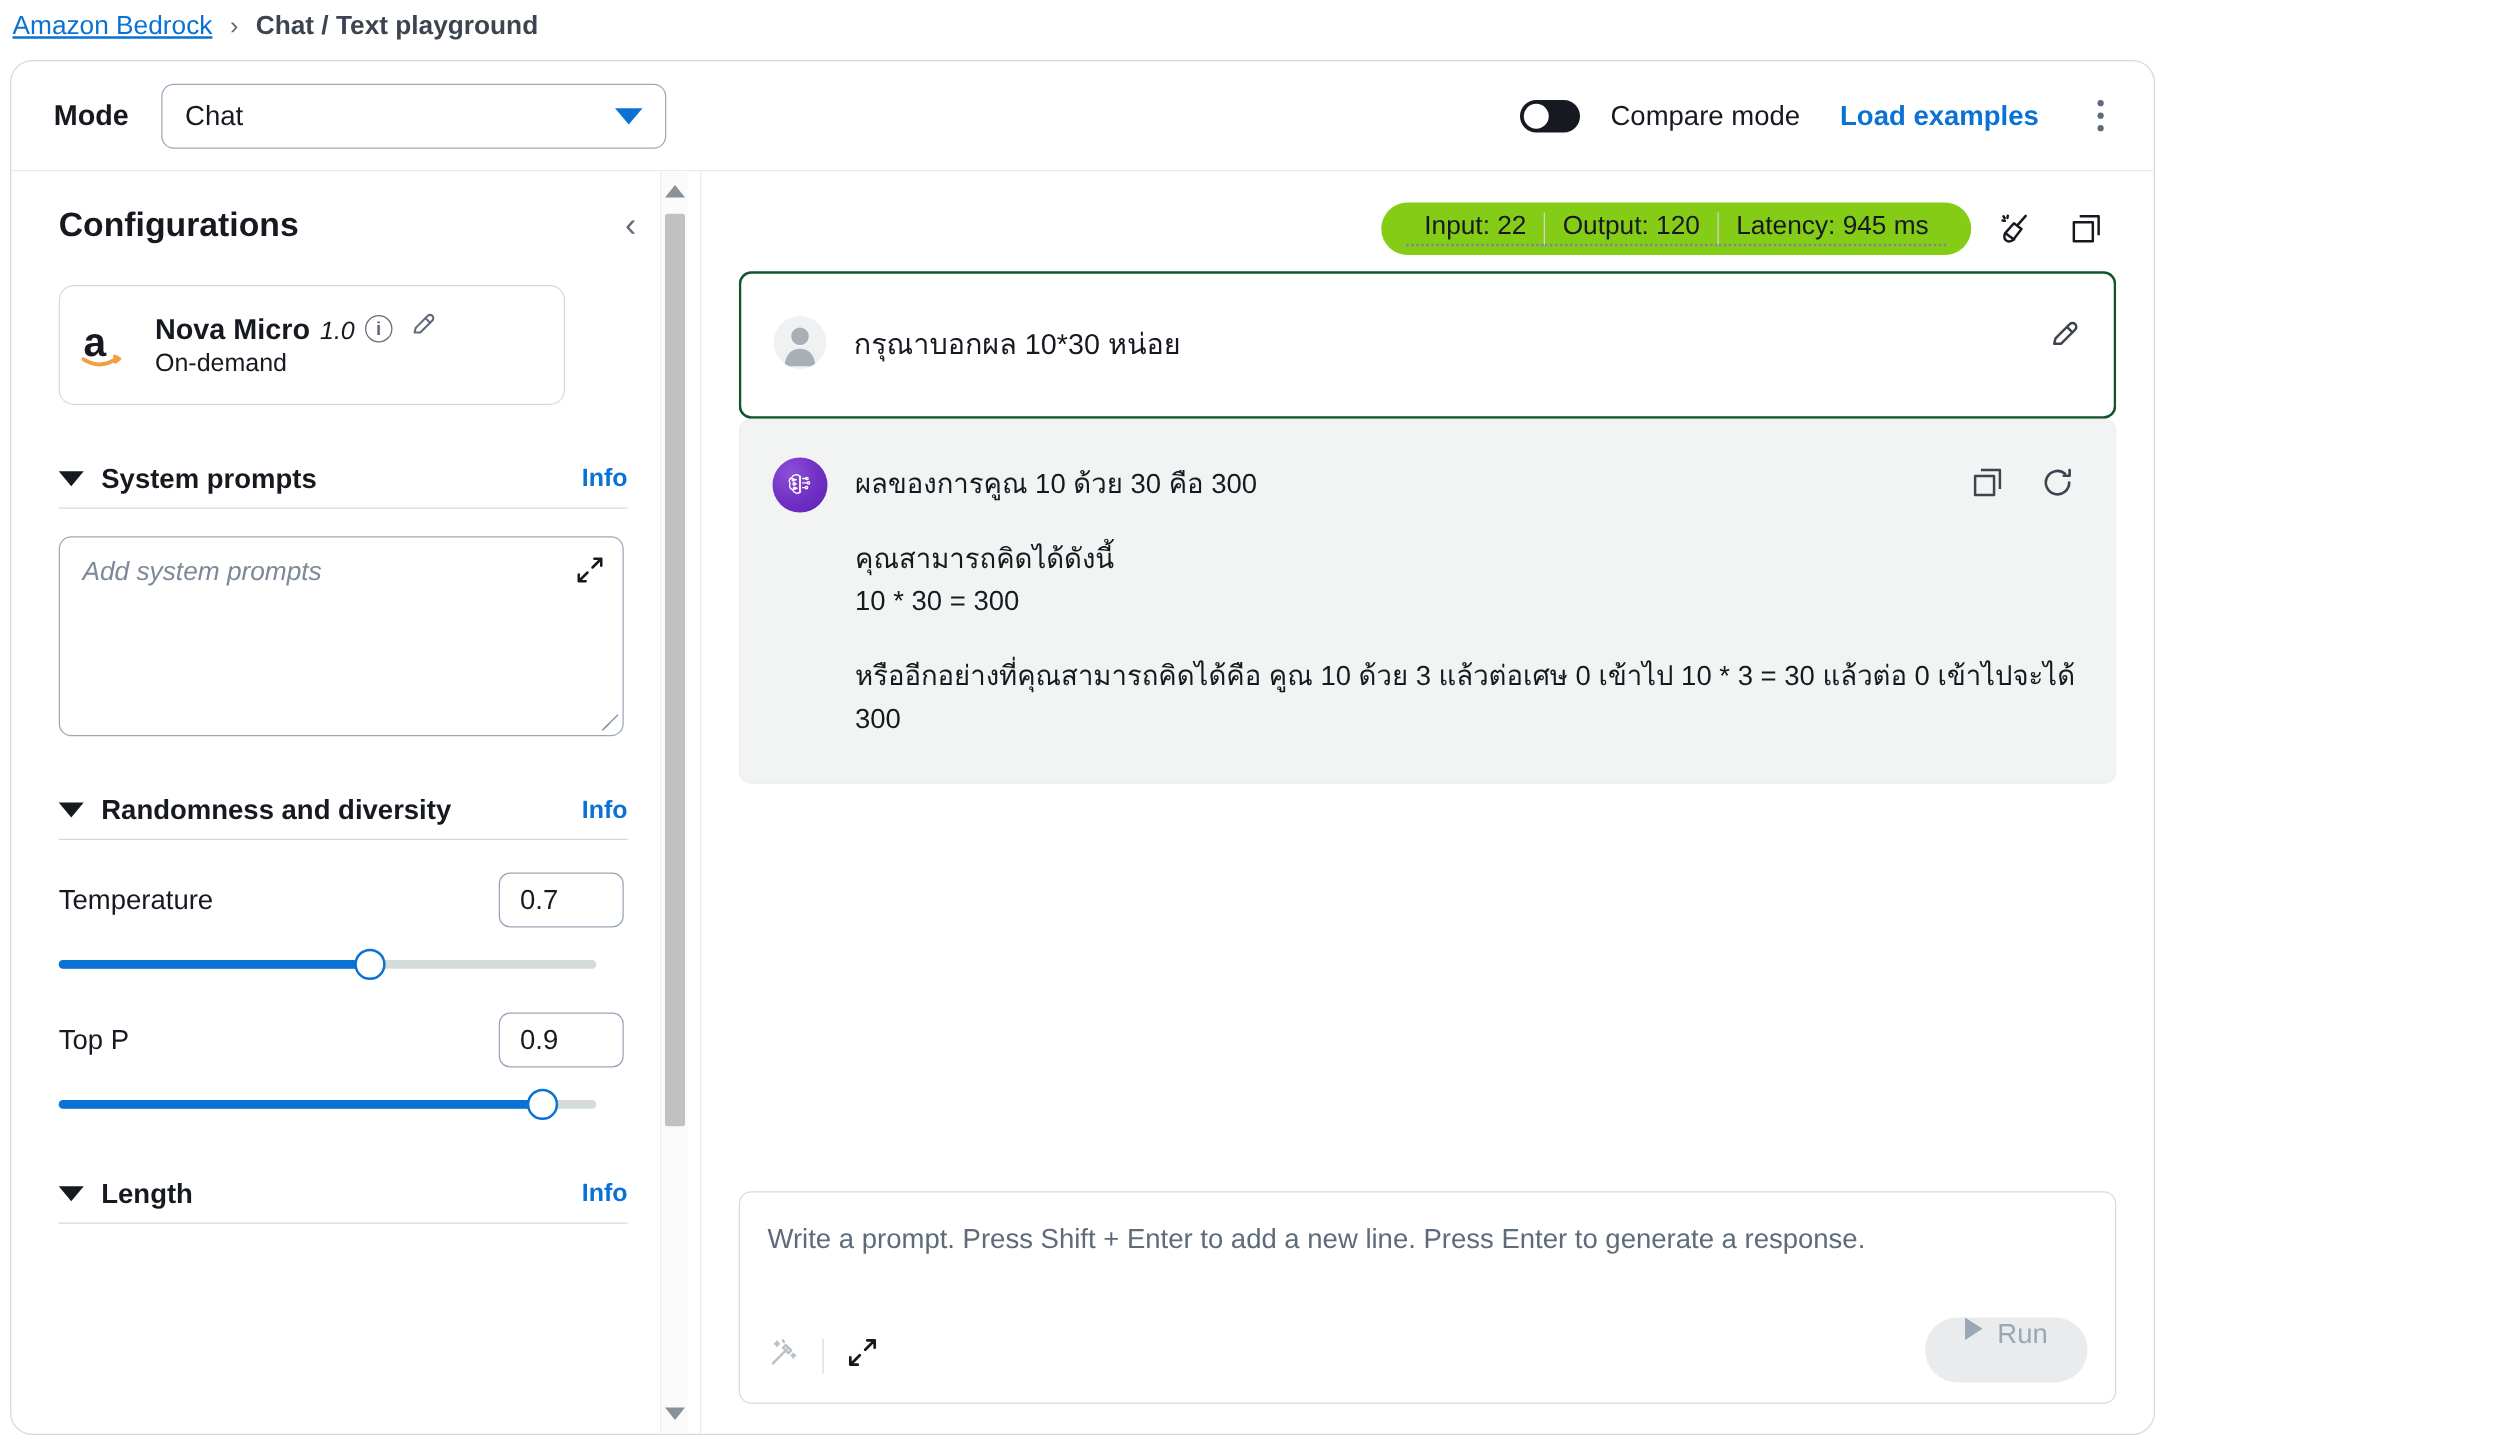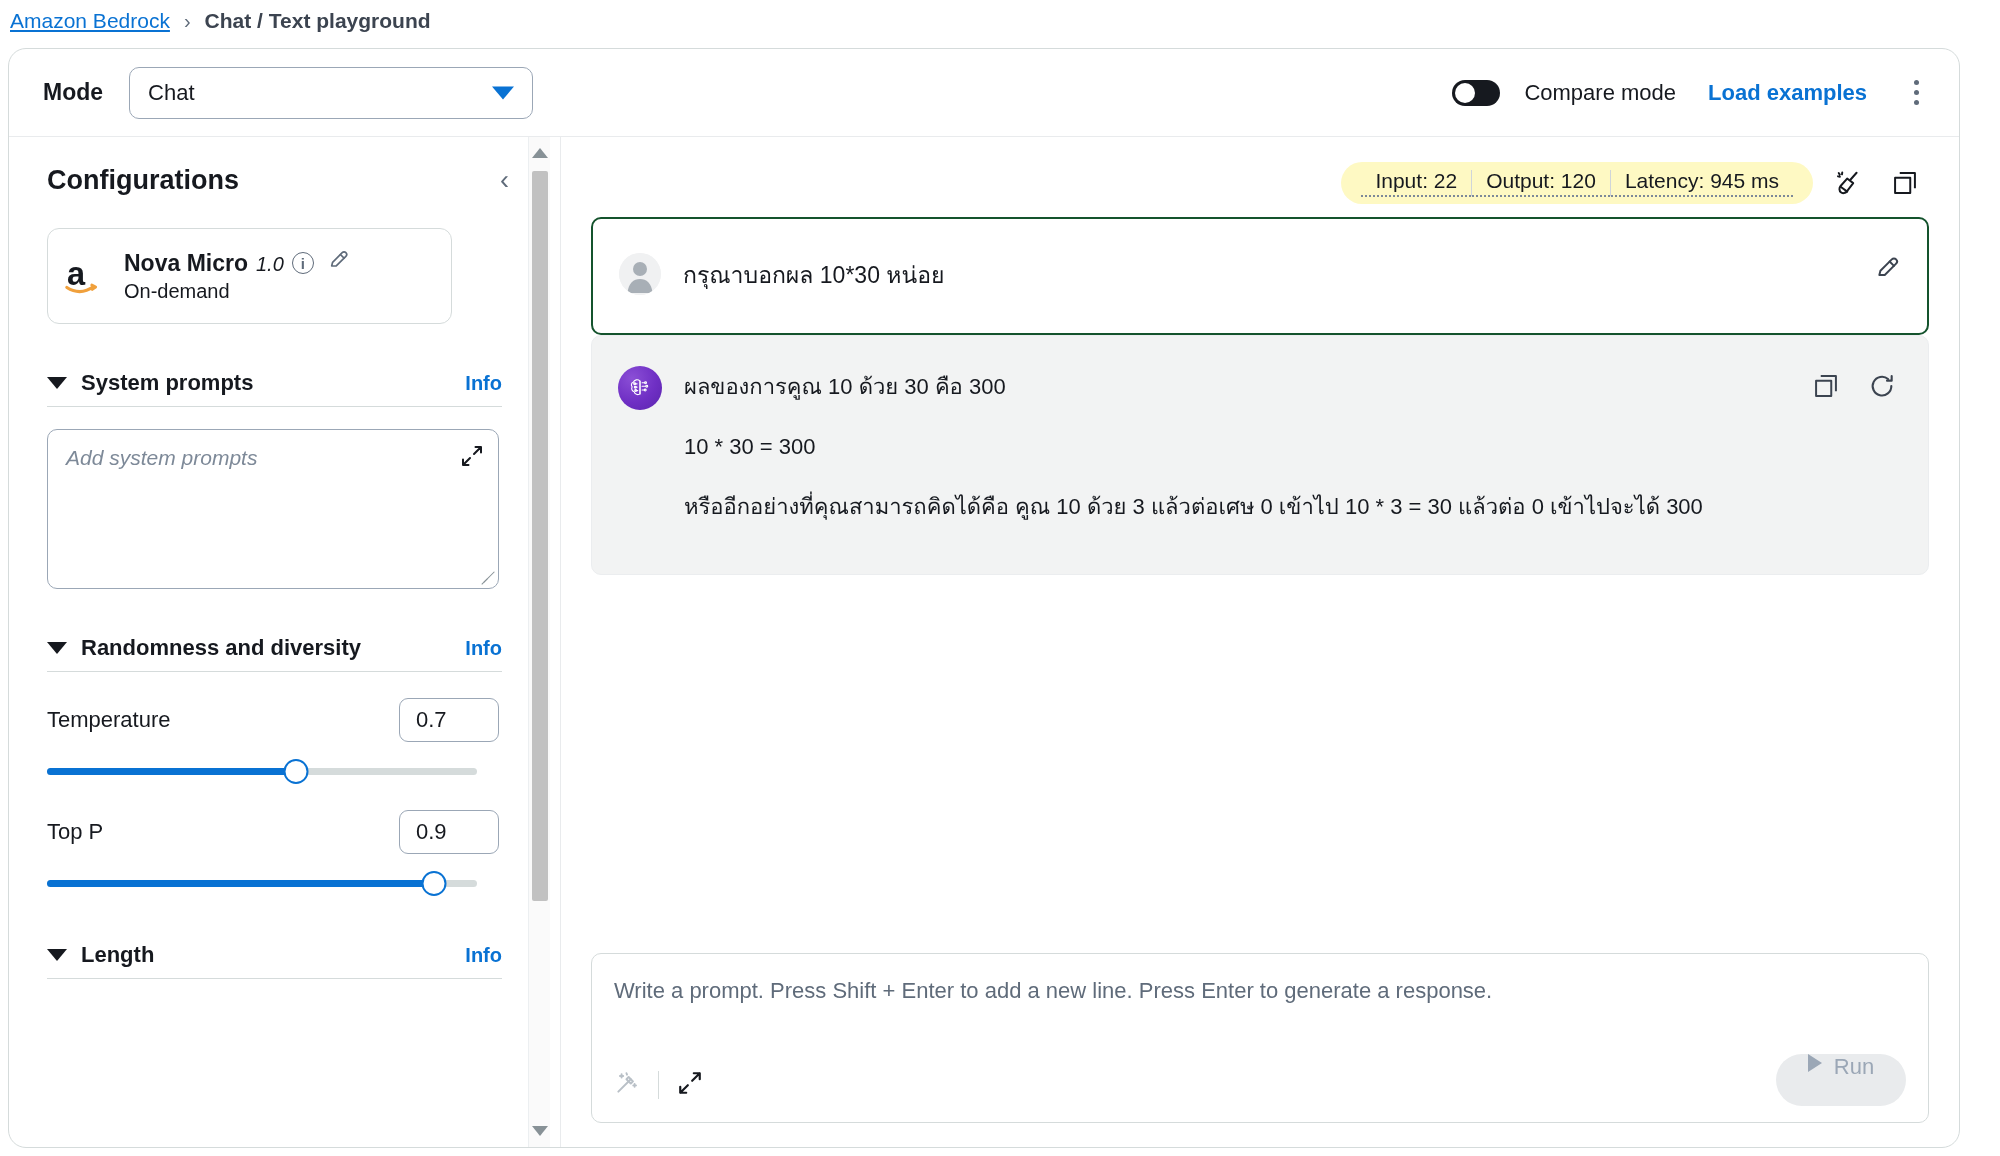--- a/index.html
+++ b/index.html
@@ -32,7 +32,7 @@
   .panel {
     position: absolute;
     left: 8px; top: 48px;
-    width: 1952px; height: 1100px;
+    width: 1716px; height: 1100px;
     border: 1px solid #d5dbdb;
     border-radius: 18px;
     background: #fff;

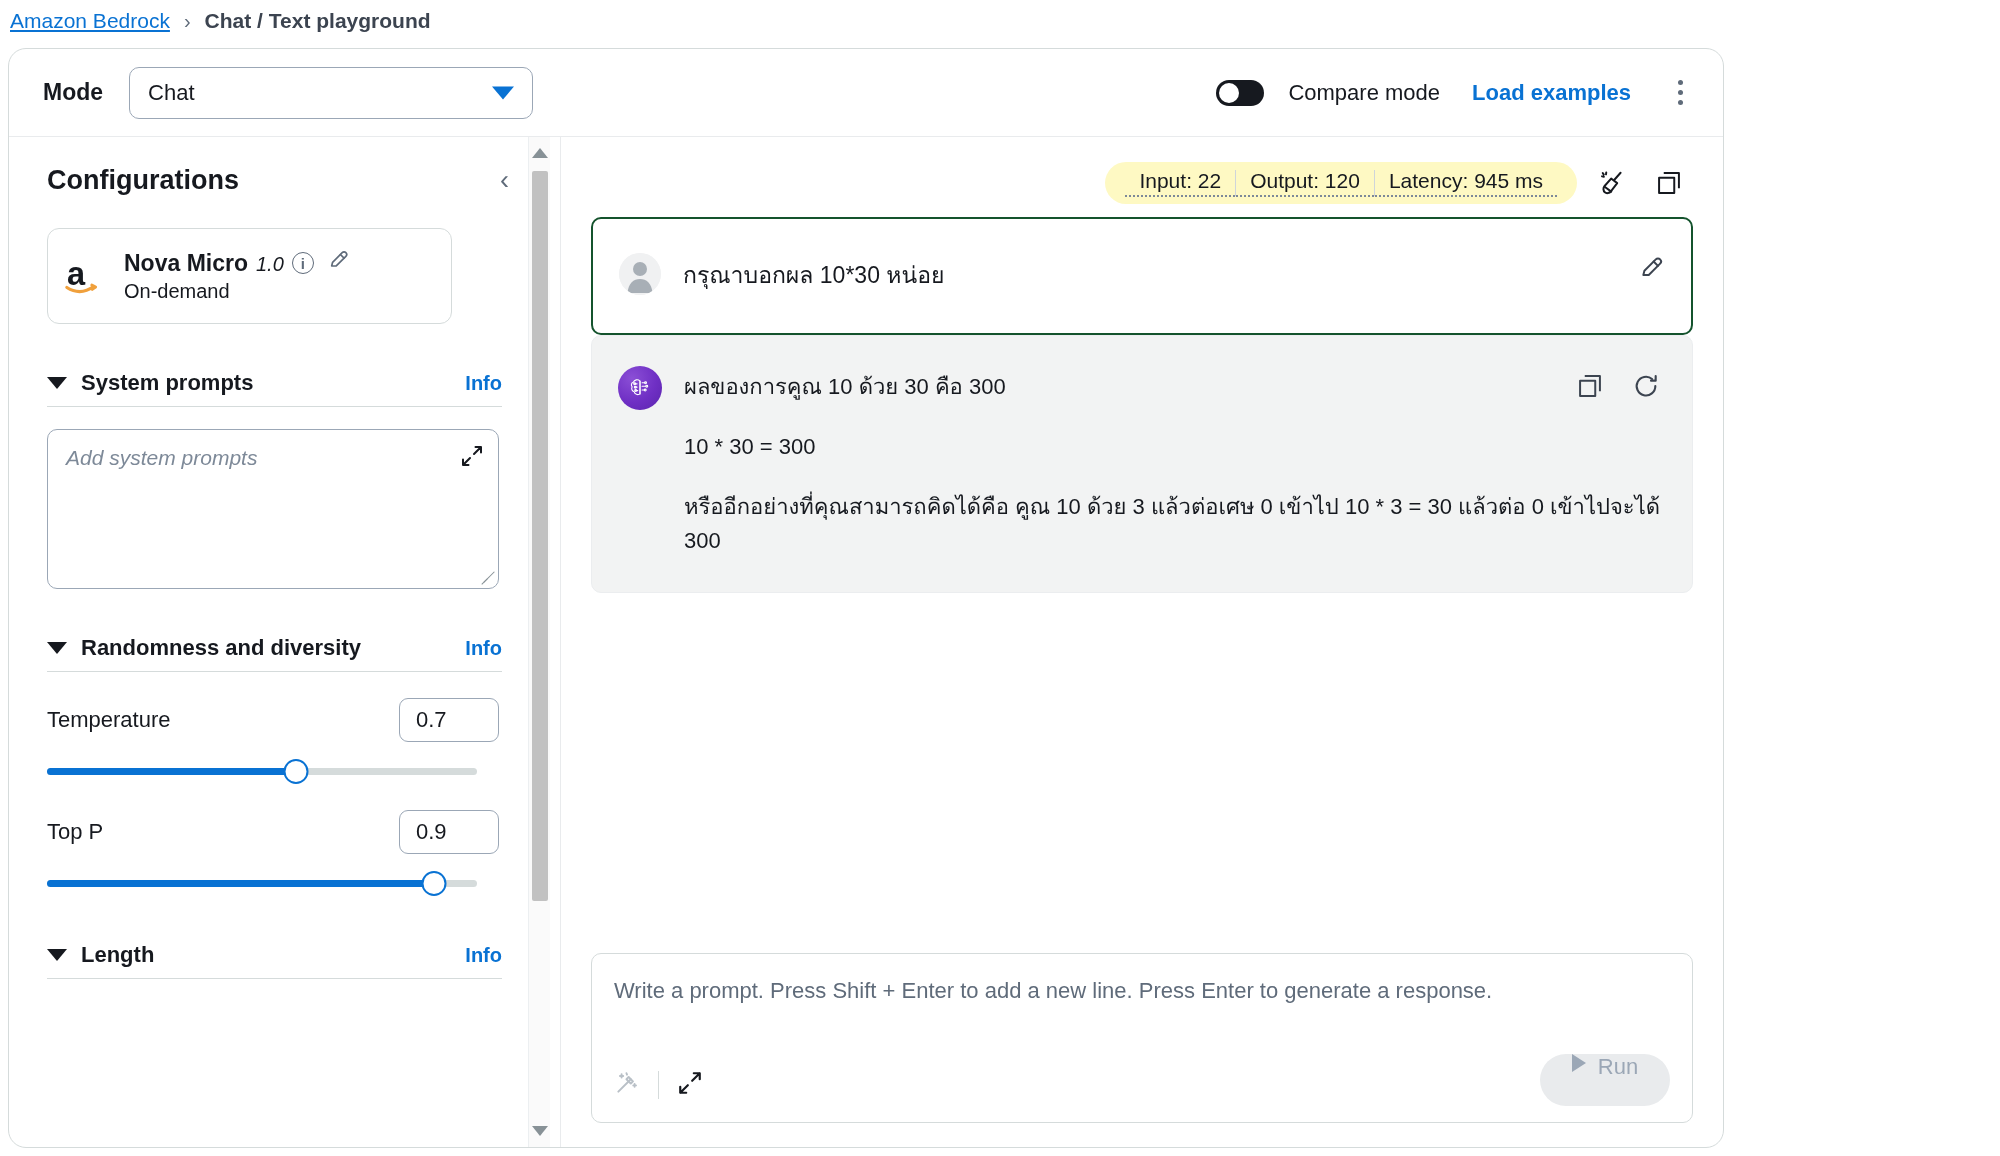--- a/index.html
+++ b/index.html
@@ -289,7 +289,7 @@
   }
   .metrics-pill {
     display: flex; align-items: center;
-    background: #fef9c3; border-radius: 26px;
+    background: #84cc16; border-radius: 26px;
     height: 42px; padding: 0 20px;
   }
   .metric {

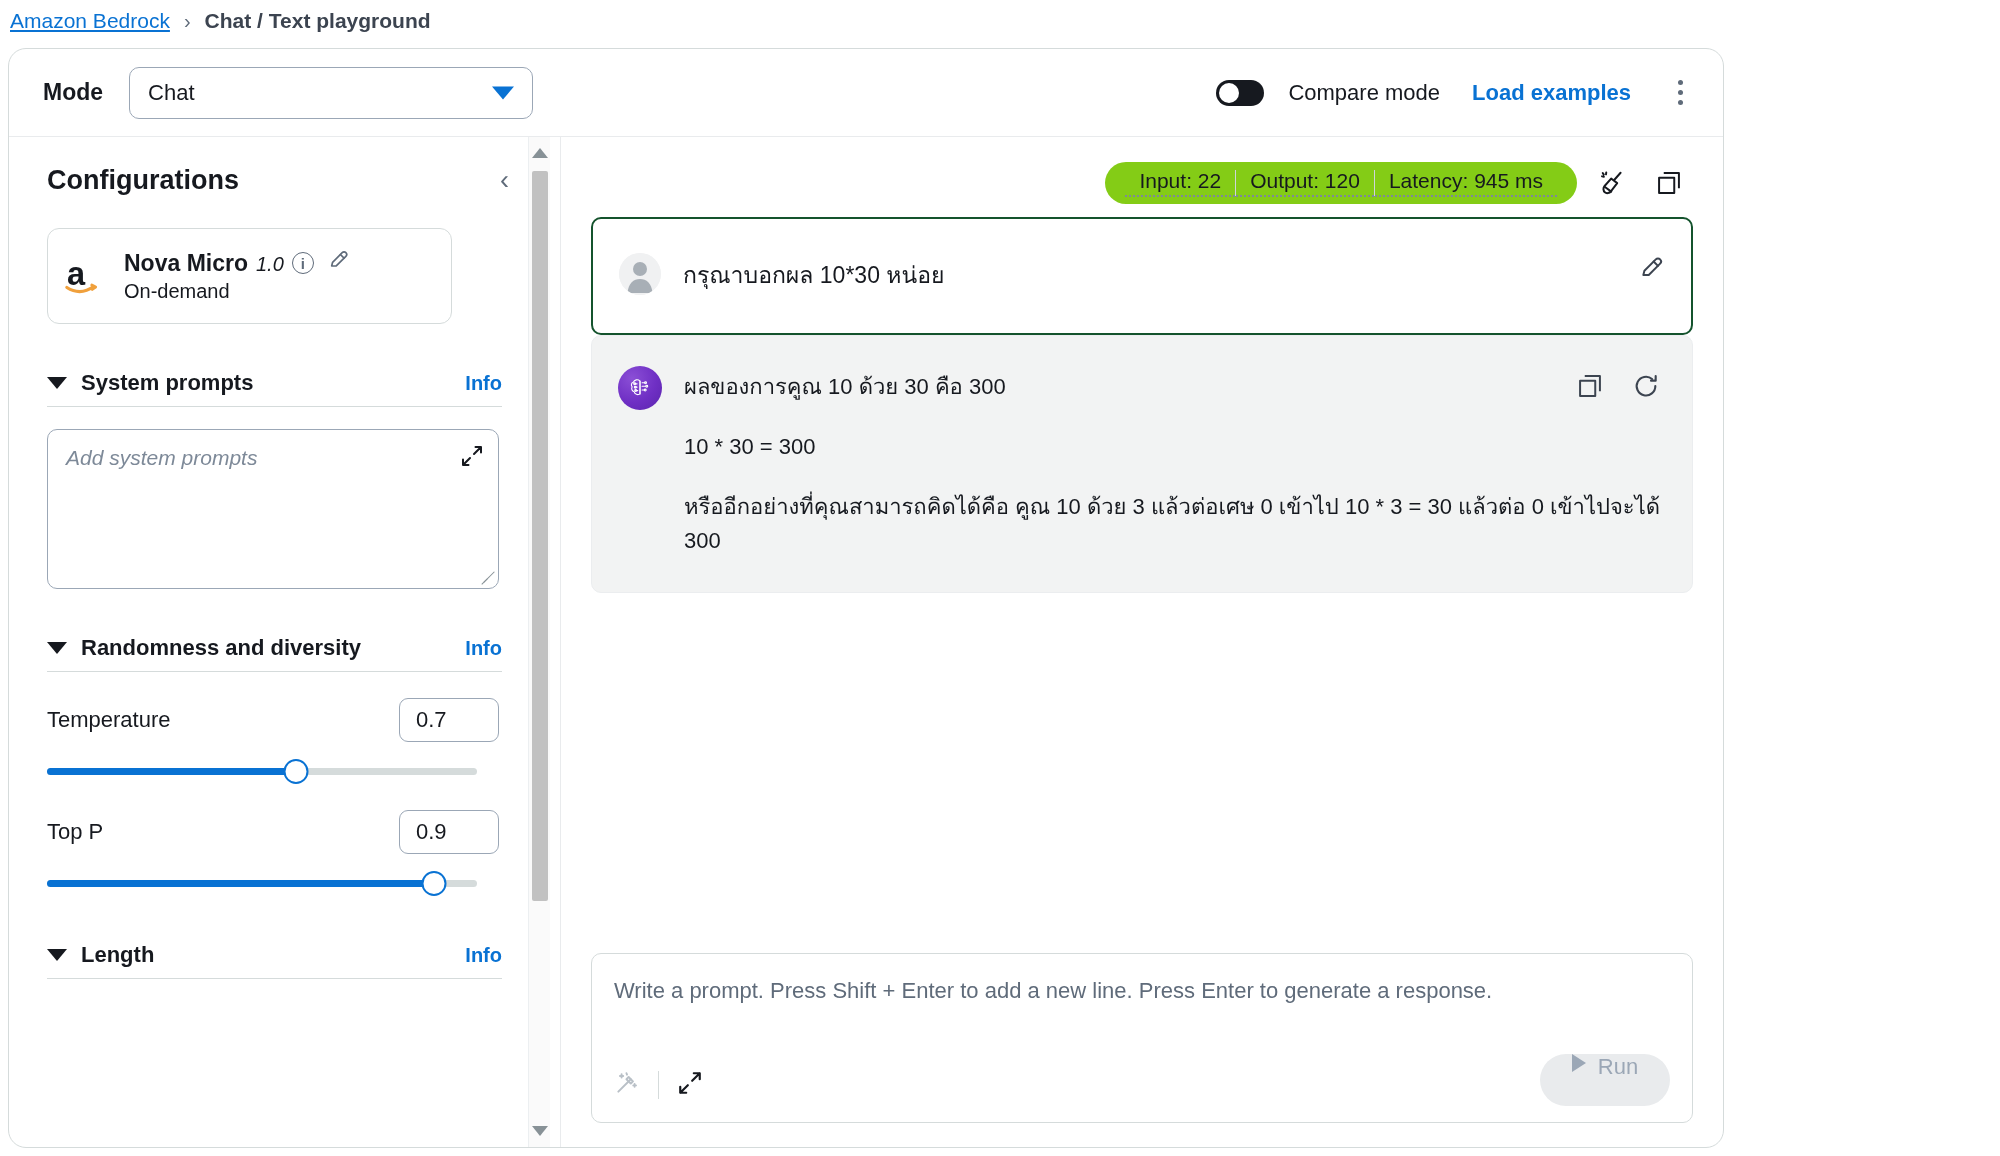--- a/index.html
+++ b/index.html
@@ -585,6 +585,7 @@
             <div class="ai-body">
               <div class="ai-para">ผลของการคูณ 10 ด้วย 30 คือ 300</div>
               <div class="ai-gap"></div>
+              <div class="ai-para">คุณสามารถคิดได้ดังนี้</div>
               <div class="ai-para">10 * 30 = 300</div>
               <div class="ai-gap"></div>
               <div class="ai-para">หรืออีกอย่างที่คุณสามารถคิดได้คือ คูณ 10 ด้วย 3 แล้วต่อเศษ 0 เข้าไป 10 * 3 = 30 แล้วต่อ 0 เข้าไปจะได้ 300</div>

